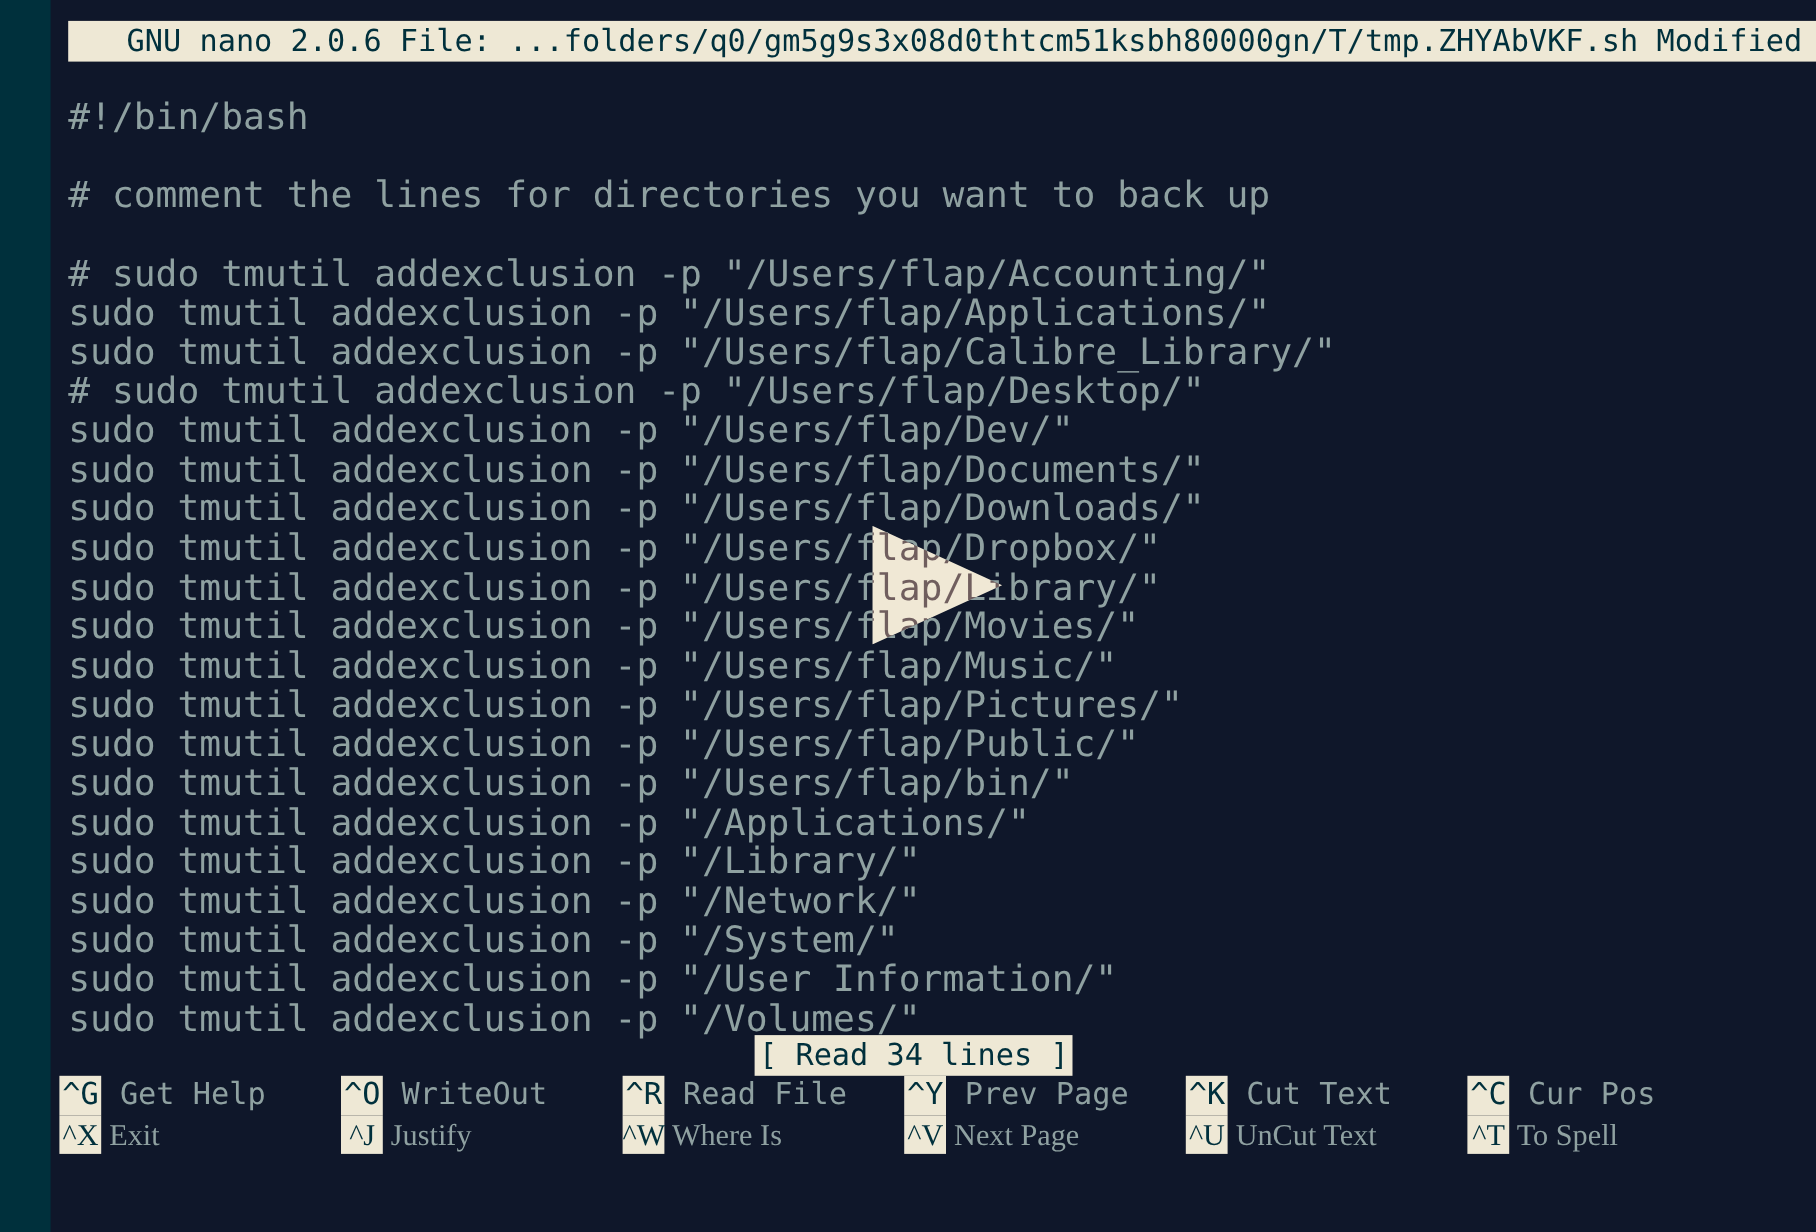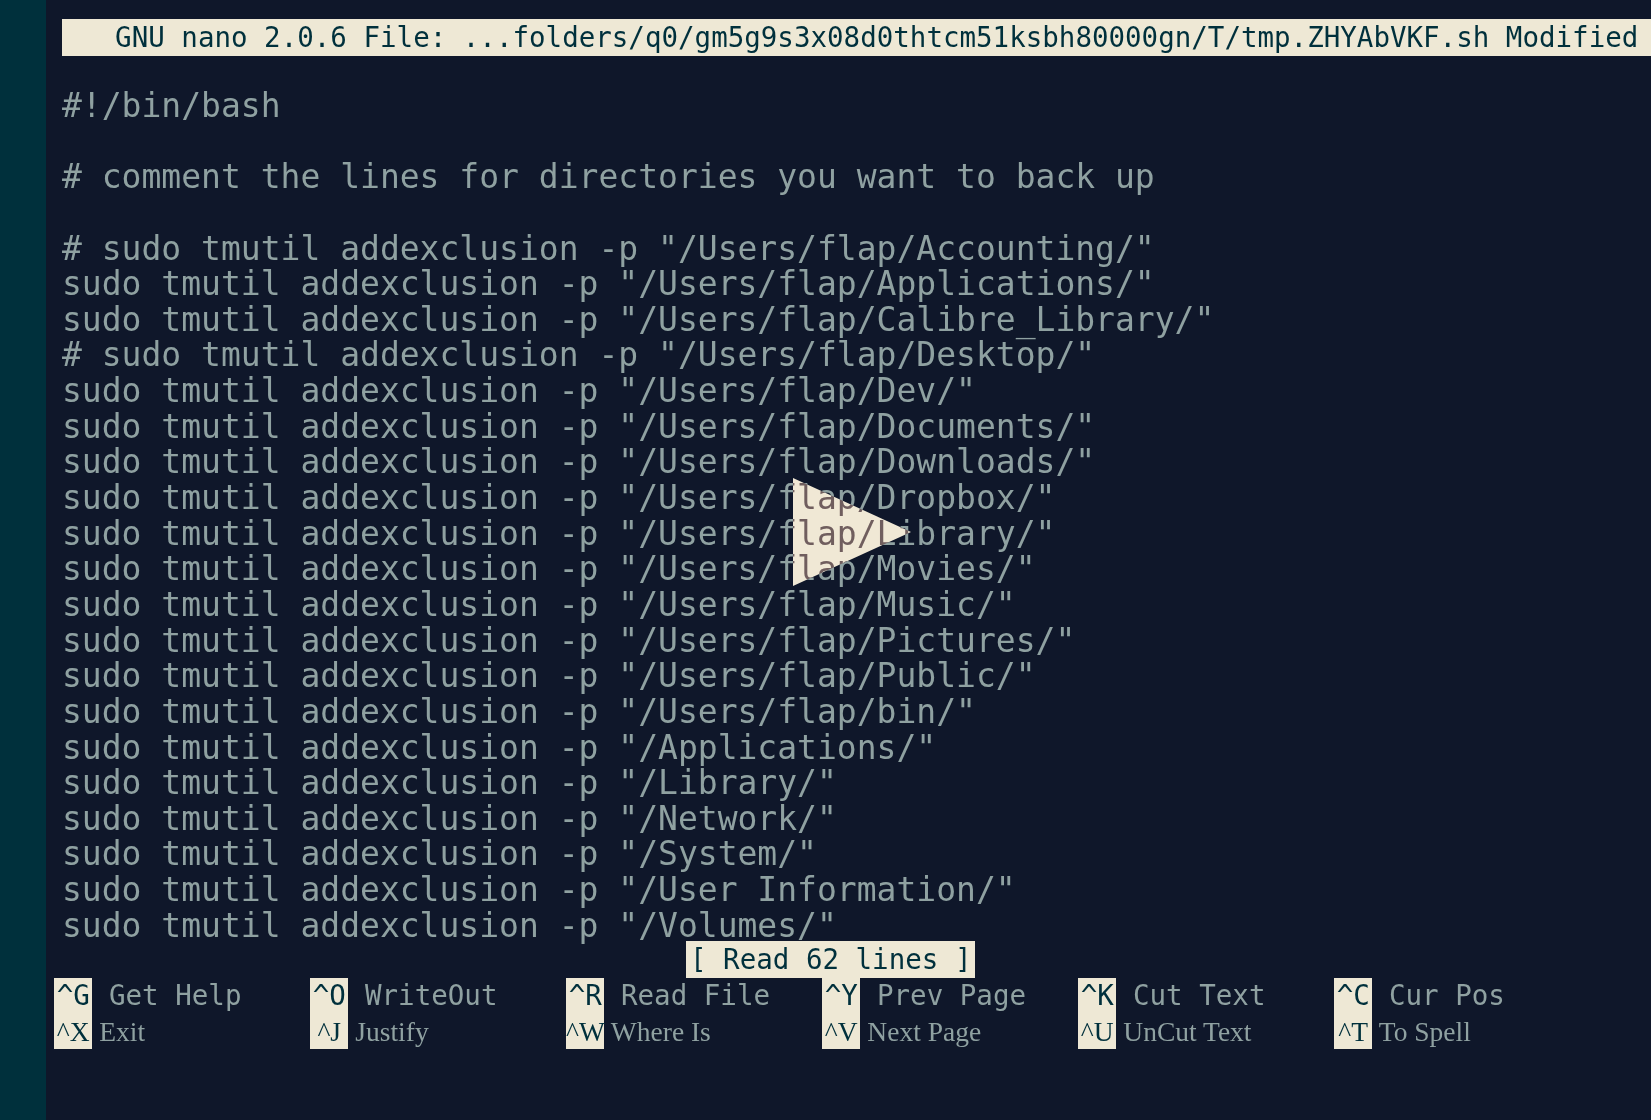--- a/index.html
+++ b/index.html
@@ -141,7 +141,7 @@
     </svg>
   </div>
 
-  <div class="statusmsg">[ Read 62 lines ]</div>
+  <div class="statusmsg">[ Read 34 lines ]</div>
 
   <div class="shortcutbar">
     <div class="sc-row row1" id="sc-row-1"><span class="sc-item" style="left: 8px;"><span class="sc-key" style="width: 38.44px; text-align: center;">^G</span><span class="sc-label"> Get Help</span></span><span class="sc-item" style="left: 264px;"><span class="sc-key" style="width: 38.44px; text-align: center;">^O</span><span class="sc-label"> WriteOut</span></span><span class="sc-item" style="left: 520px;"><span class="sc-key" style="width: 38.44px; text-align: center;">^R</span><span class="sc-label"> Read File</span></span><span class="sc-item" style="left: 776px;"><span class="sc-key" style="width: 38.44px; text-align: center;">^Y</span><span class="sc-label"> Prev Page</span></span><span class="sc-item" style="left: 1032px;"><span class="sc-key" style="width: 38.44px; text-align: center;">^K</span><span class="sc-label"> Cut Text</span></span><span class="sc-item" style="left: 1288px;"><span class="sc-key" style="width: 38.44px; text-align: center;">^C</span><span class="sc-label"> Cur Pos</span></span></div>

